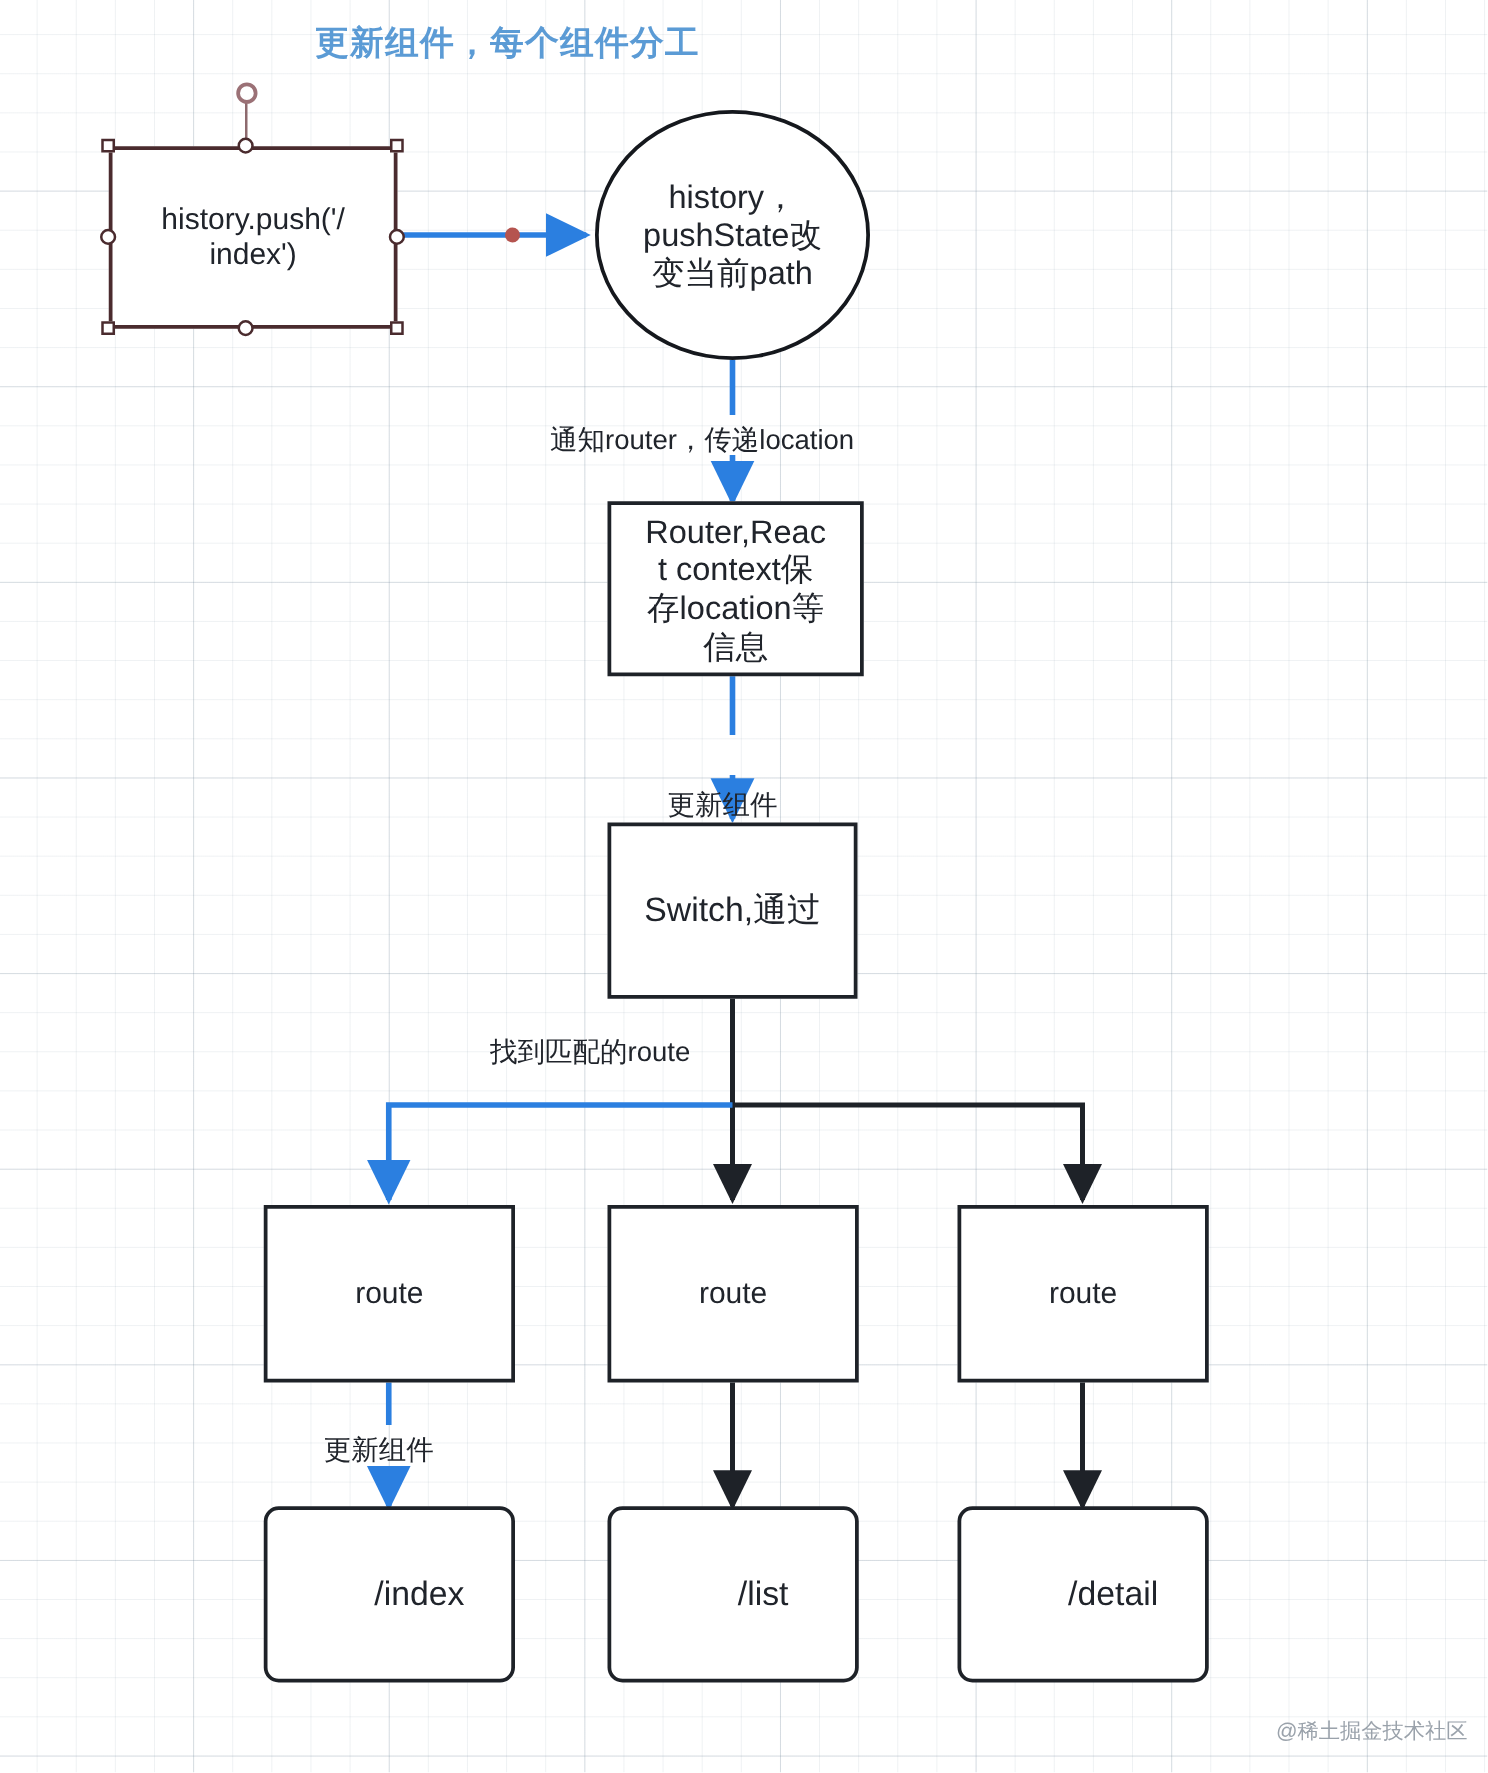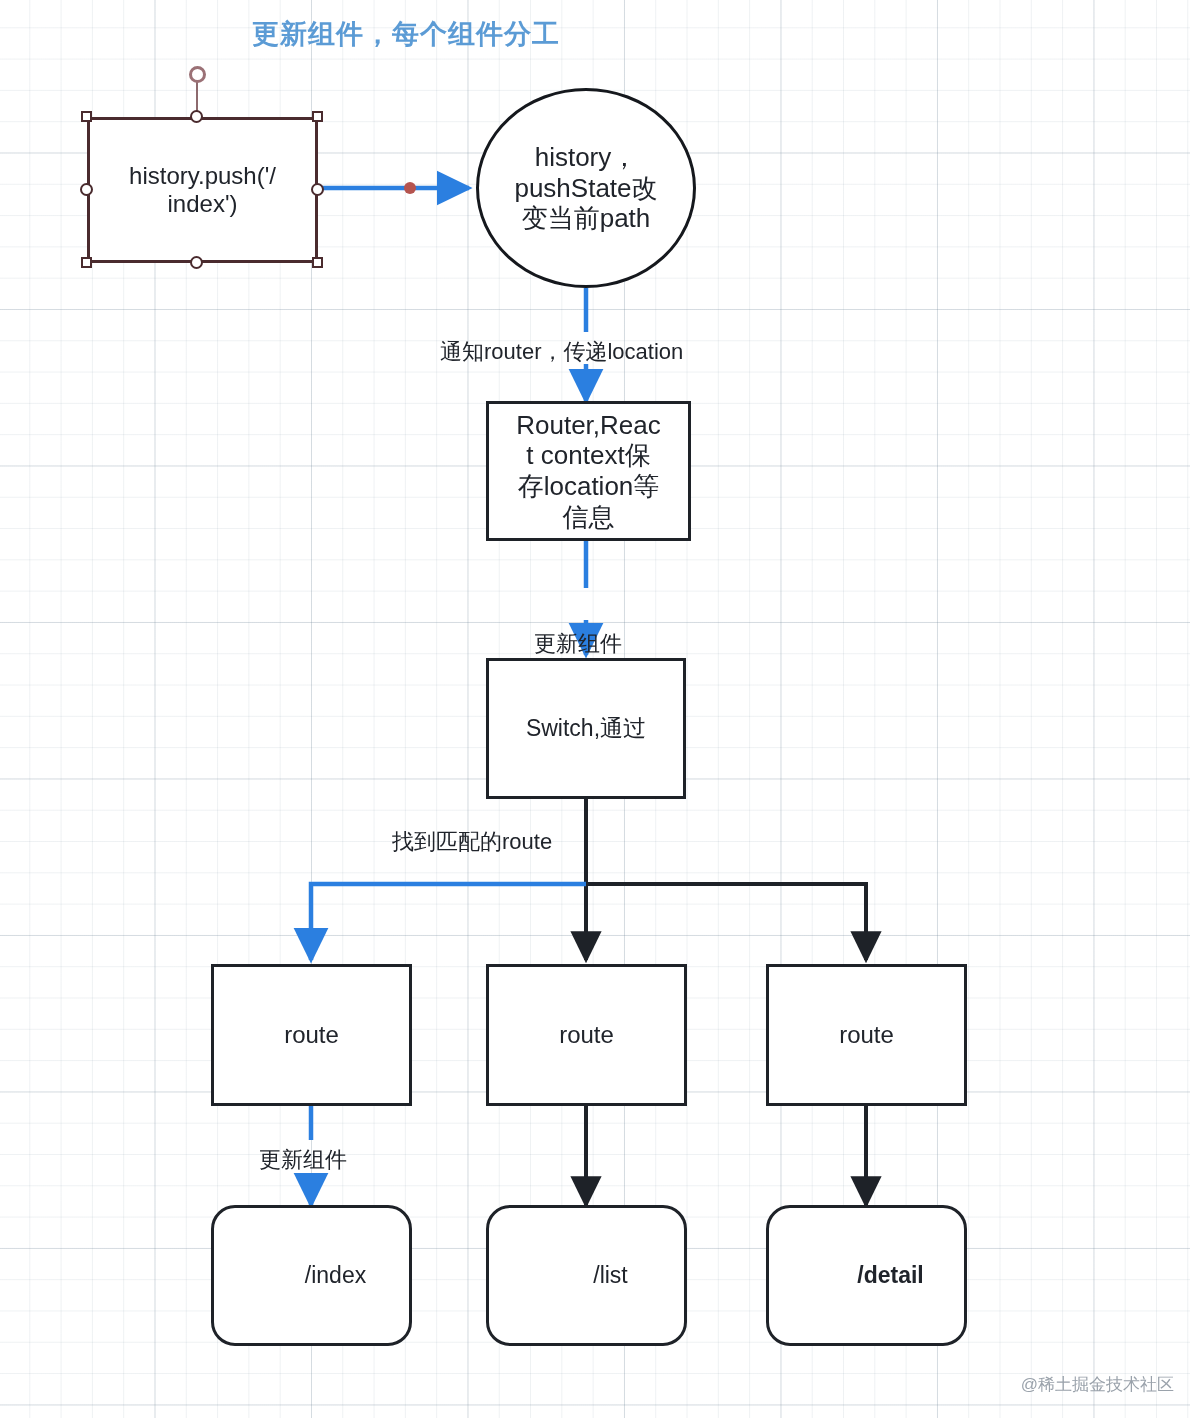--- a/index.html
+++ b/index.html
@@ -118,7 +118,7 @@
   
   .t-24 { font-size: 24px; }
   .t-26 { font-size: 26px; }
-  .t-27 { font-size: 23px; }
+  .t-27 { font-size: 27px; }
   .nodetext {
     padding: 0 4px;
     white-space: pre-line;

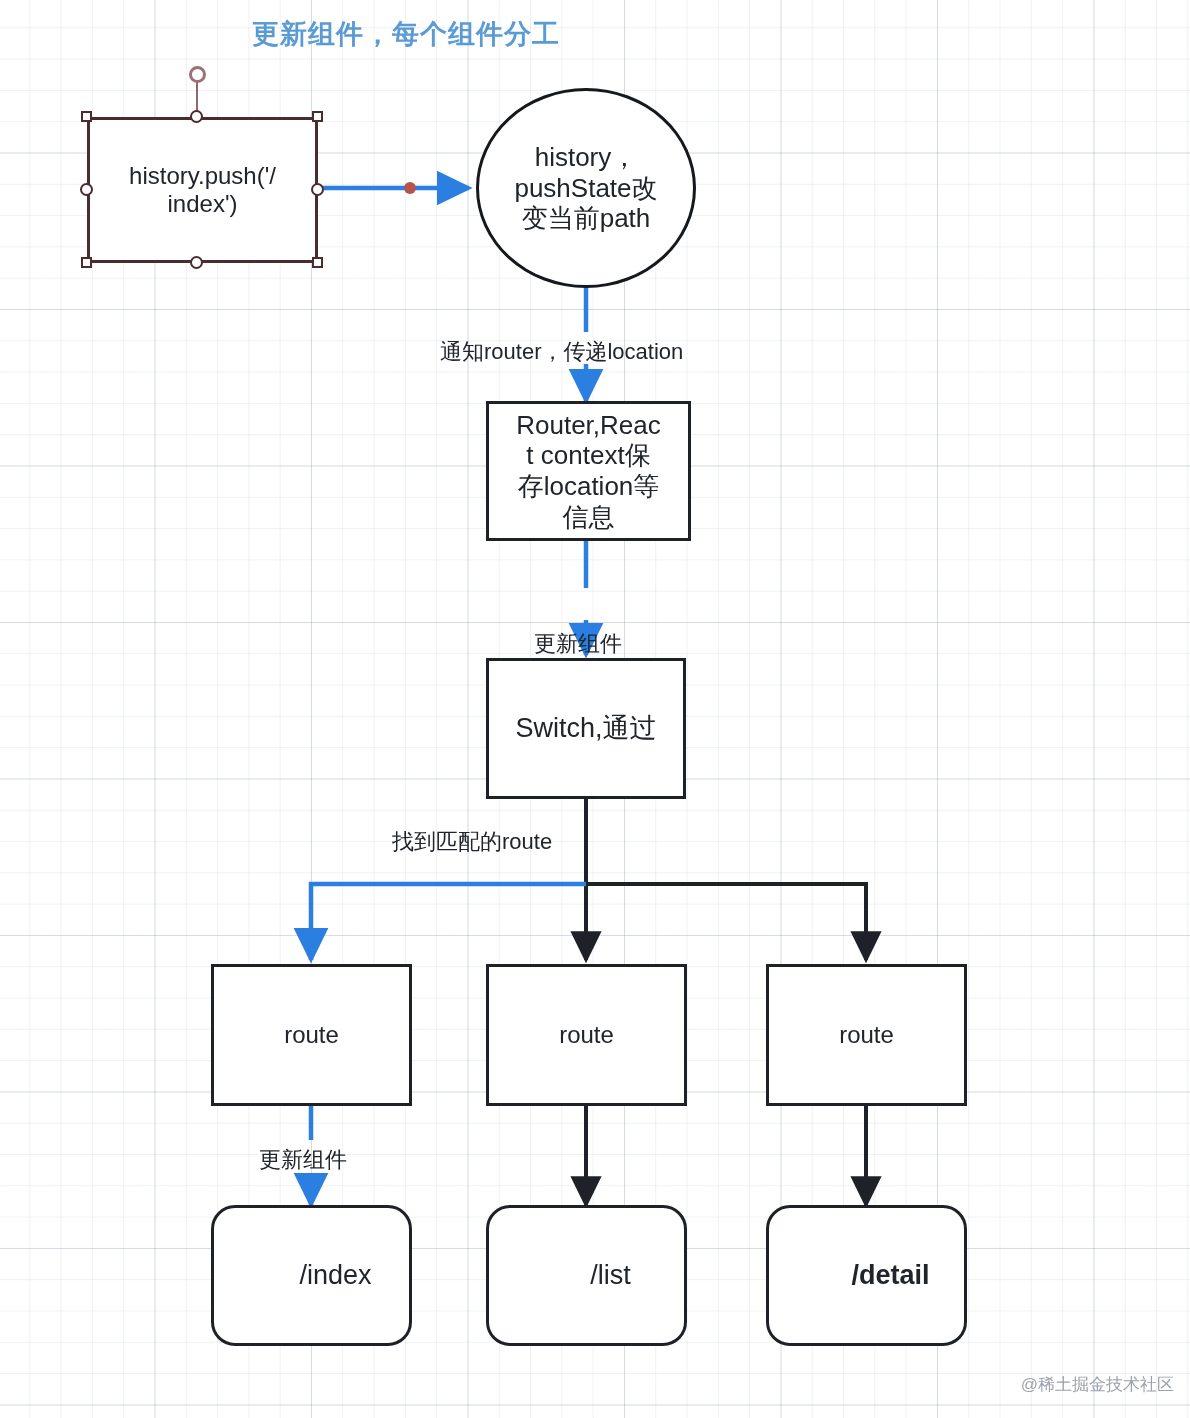--- a/index.html
+++ b/index.html
@@ -47,7 +47,7 @@
     border: 3px solid #1e2228;
   }
   .rect-node.rounded {
-    border-radius: 24px;
+    border-radius: 12px;
     padding-left: 48px;
   }
   .circle-node {

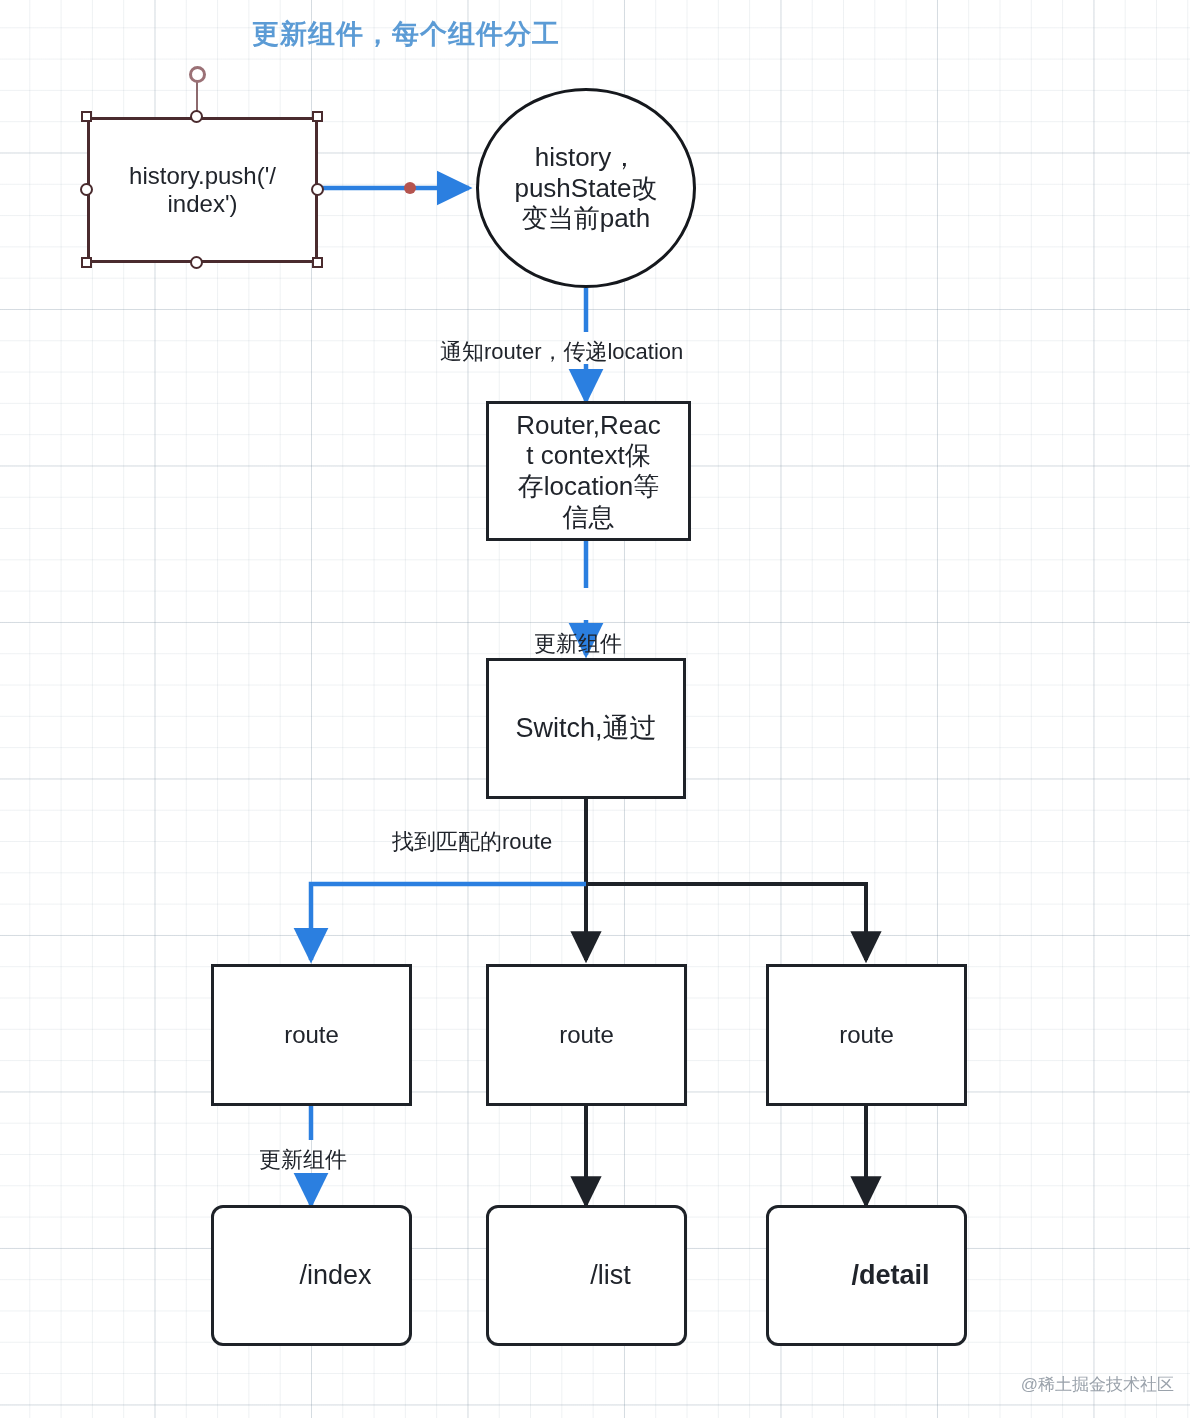--- a/index.html
+++ b/index.html
@@ -237,7 +237,7 @@
   <div class="node rect-node rounded t-27" style="left:486px; top:1205px; width:201px; height:141px;">
     <span class="nodetext">/list</span>
   </div>
-  <div class="node rect-node rounded t-27" style="left:766px; top:1205px; width:201px; height:141px;font-weight:bold;">
+  <div class="node rect-node rounded t-27" style="left:766px; top:1205px; width:201px; height:141px;">
     <span class="nodetext">/detail</span>
   </div>
 

